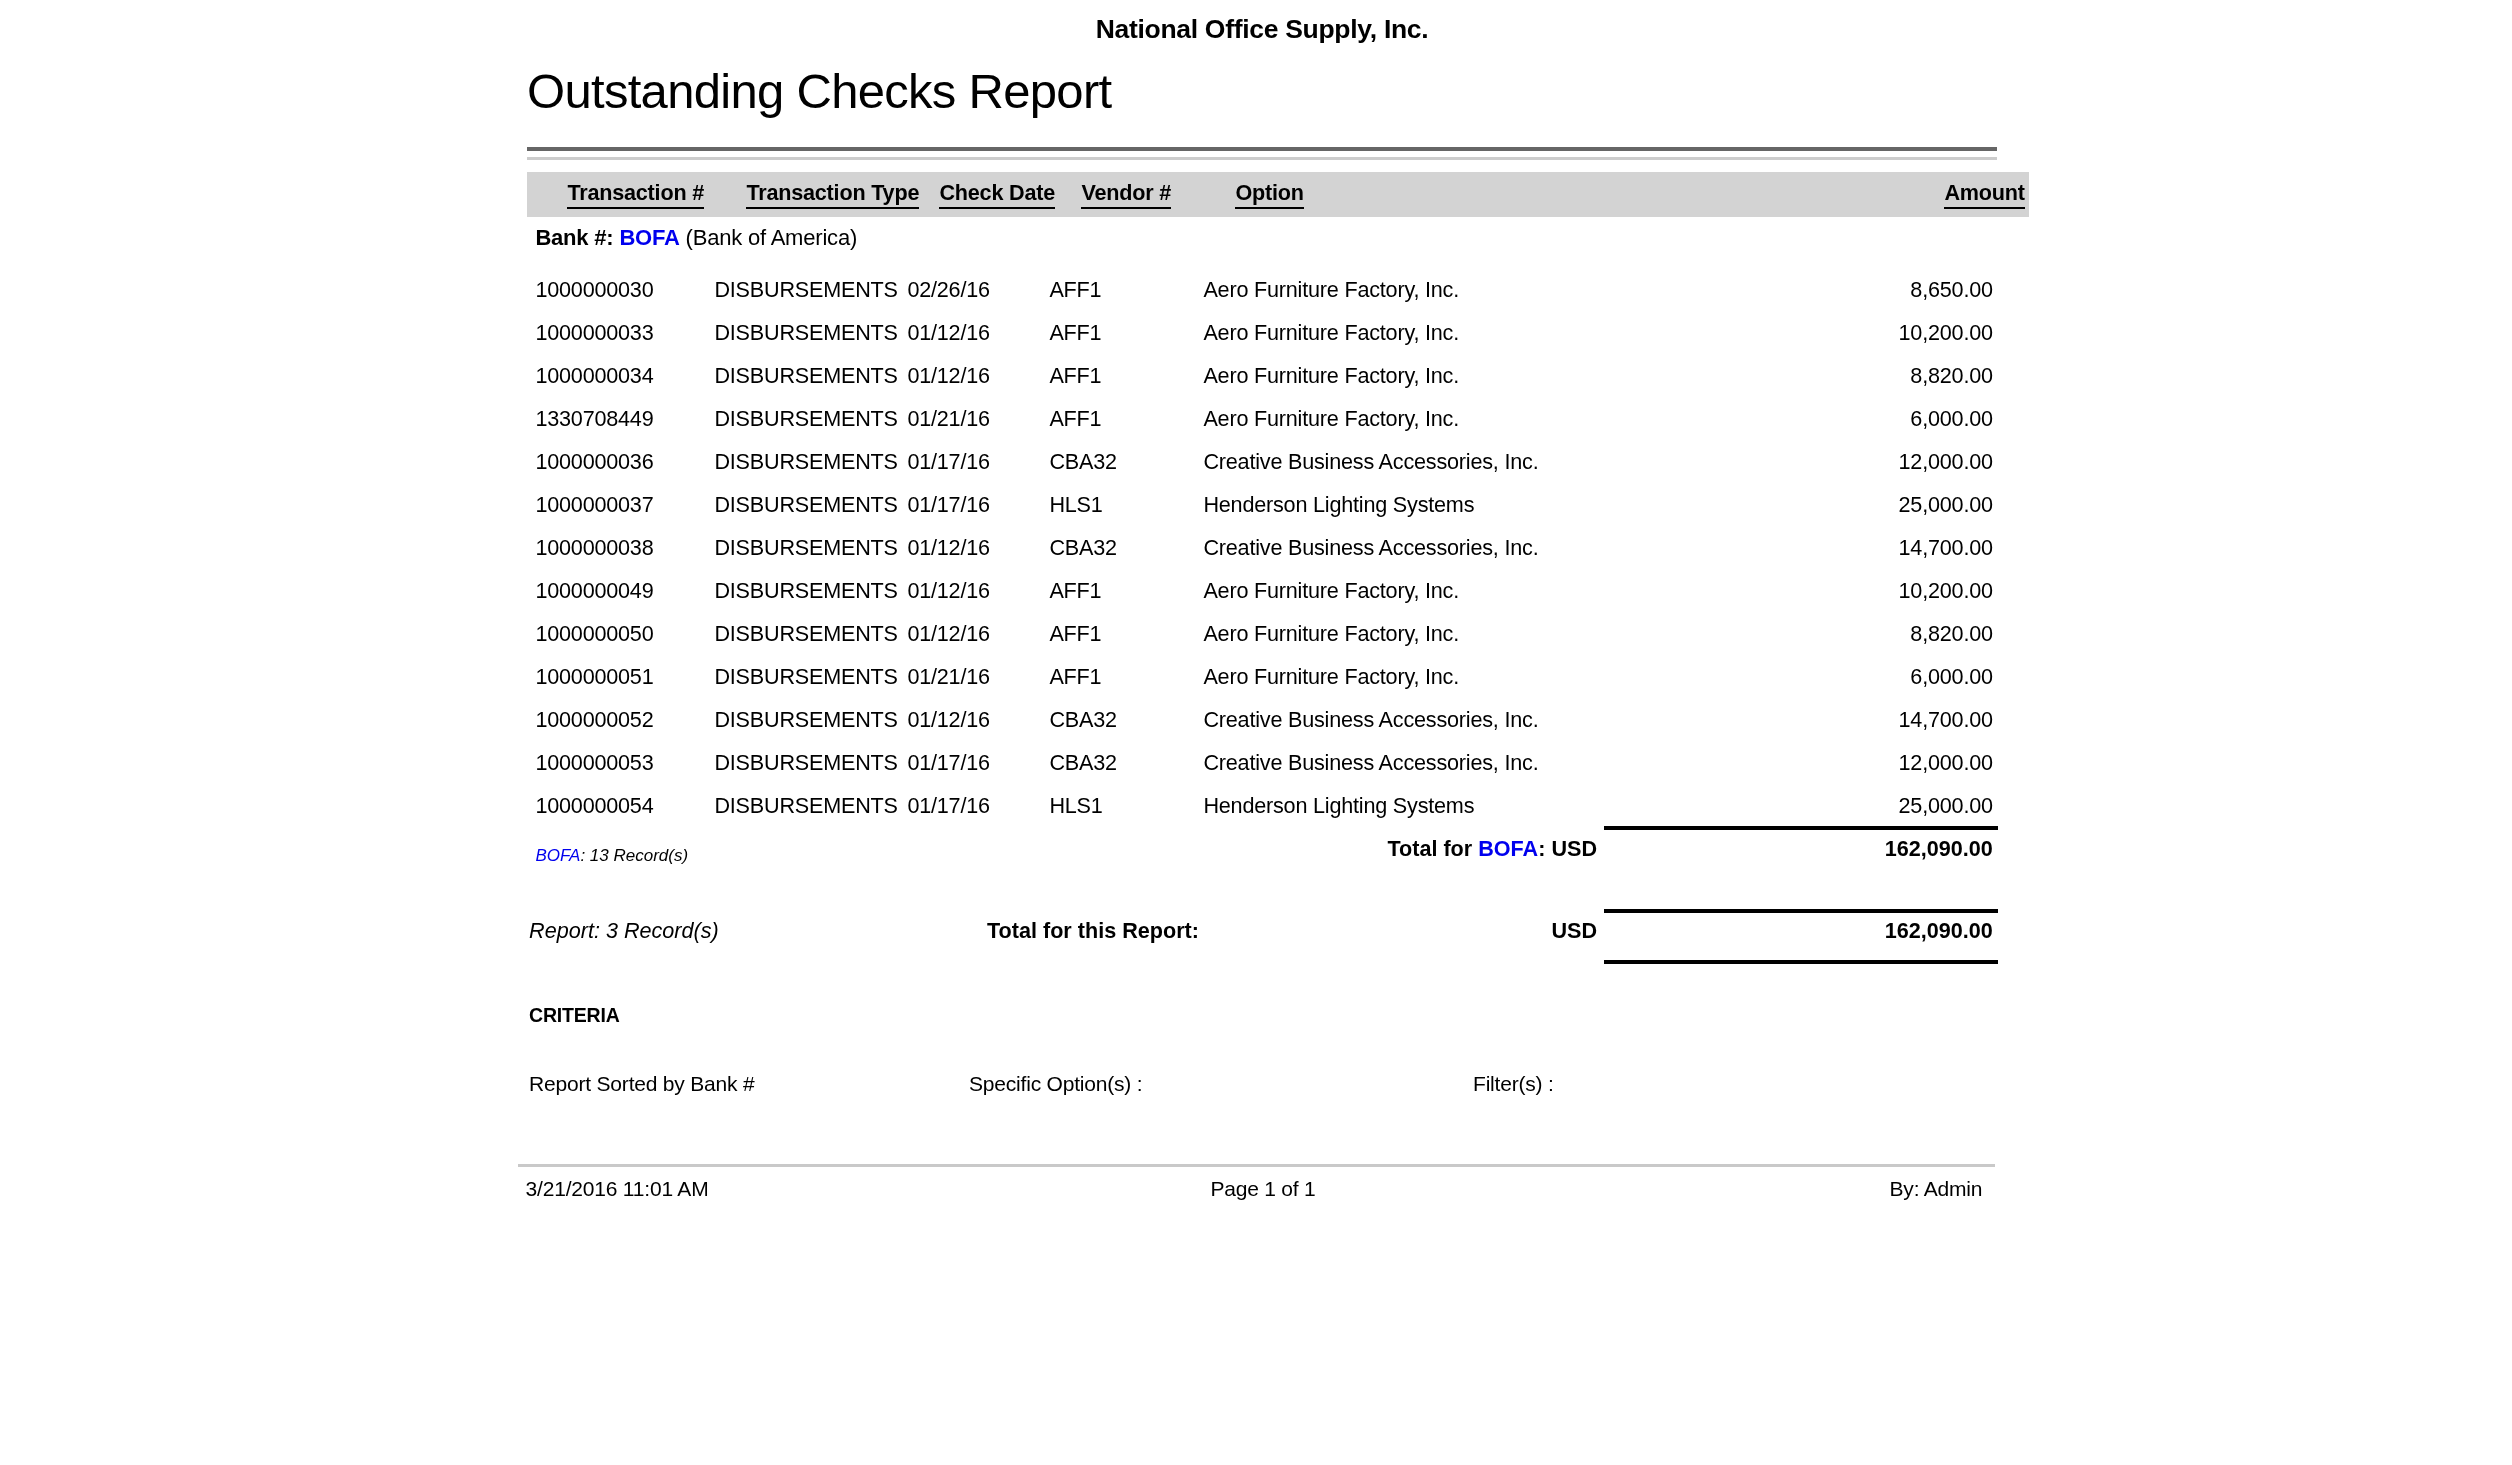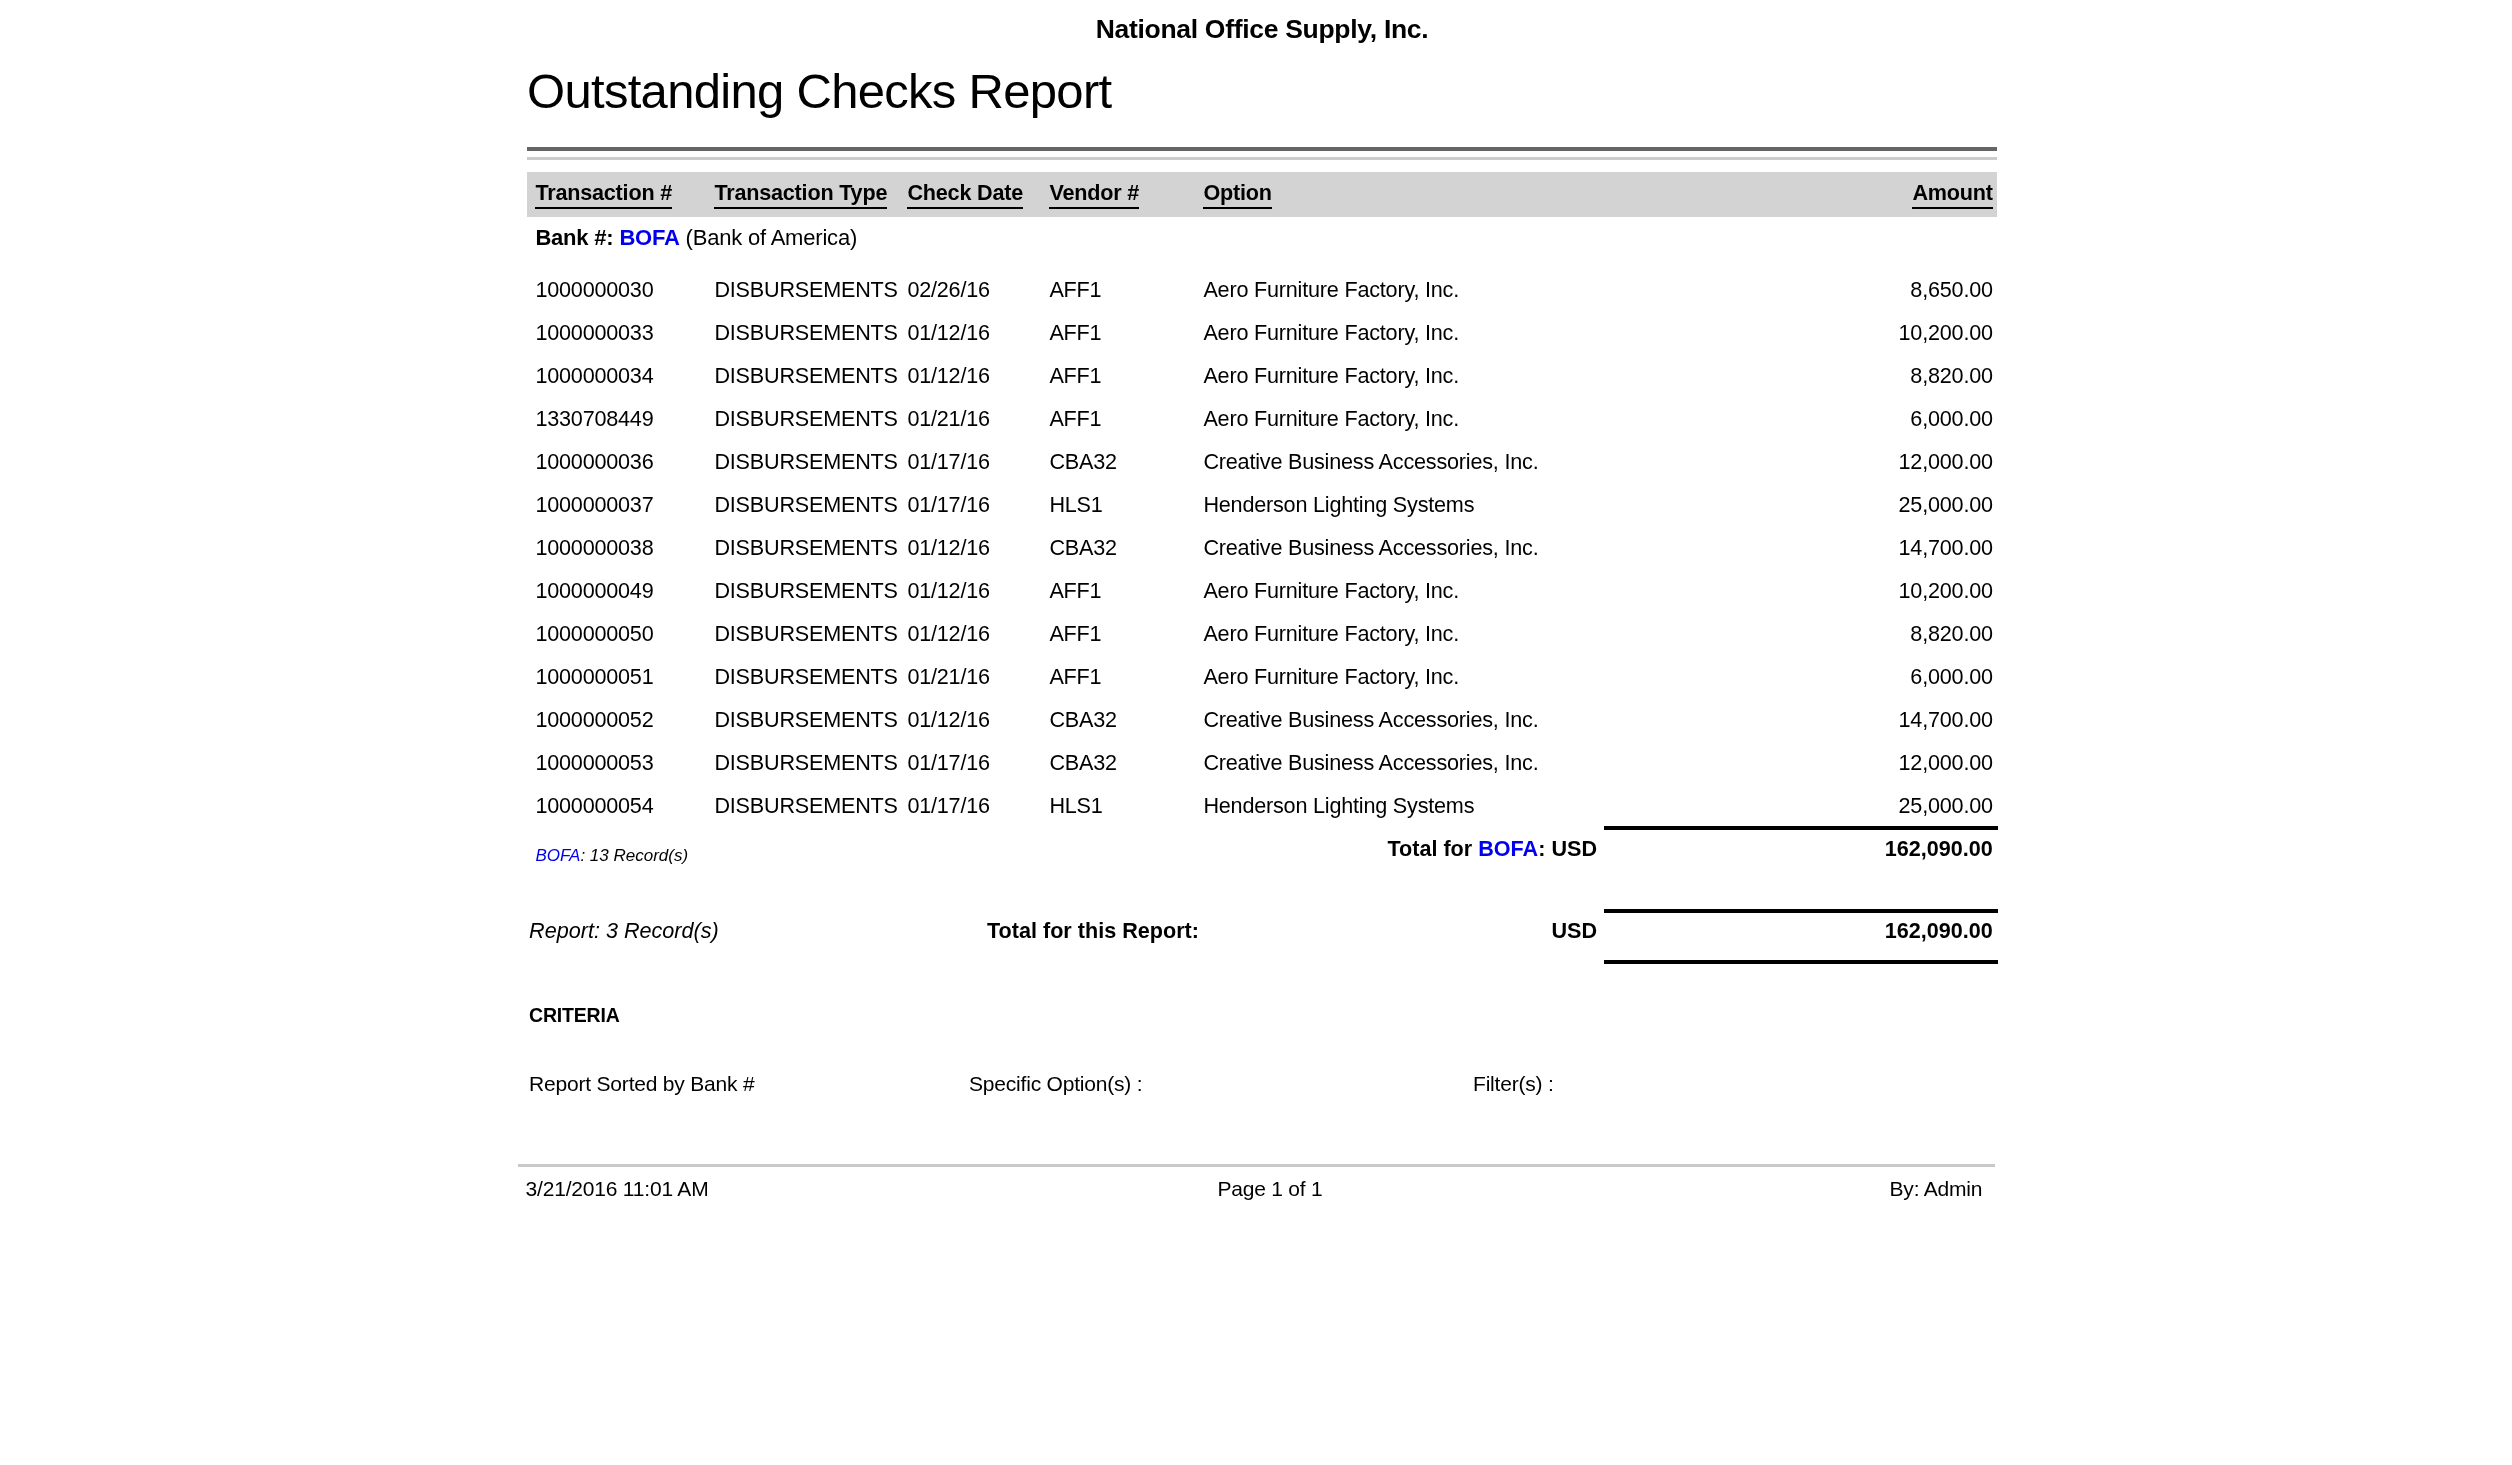--- a/index.html
+++ b/index.html
@@ -69,7 +69,7 @@
     <div class="rule-dark" style="background: rgb(102, 102, 102);"></div>
     <div class="rule-light" style="background: rgb(204, 204, 204);"></div>
 
-    <div class="thead grid-cols" style="background: rgb(211, 211, 211);">
+    <div class="thead grid-cols" style="background: rgb(211, 211, 211); padding-left: 32px;">
       <span></span>
       <span><span class="hlabel">Transaction #</span></span>
       <span><span class="hlabel">Transaction Type</span></span>

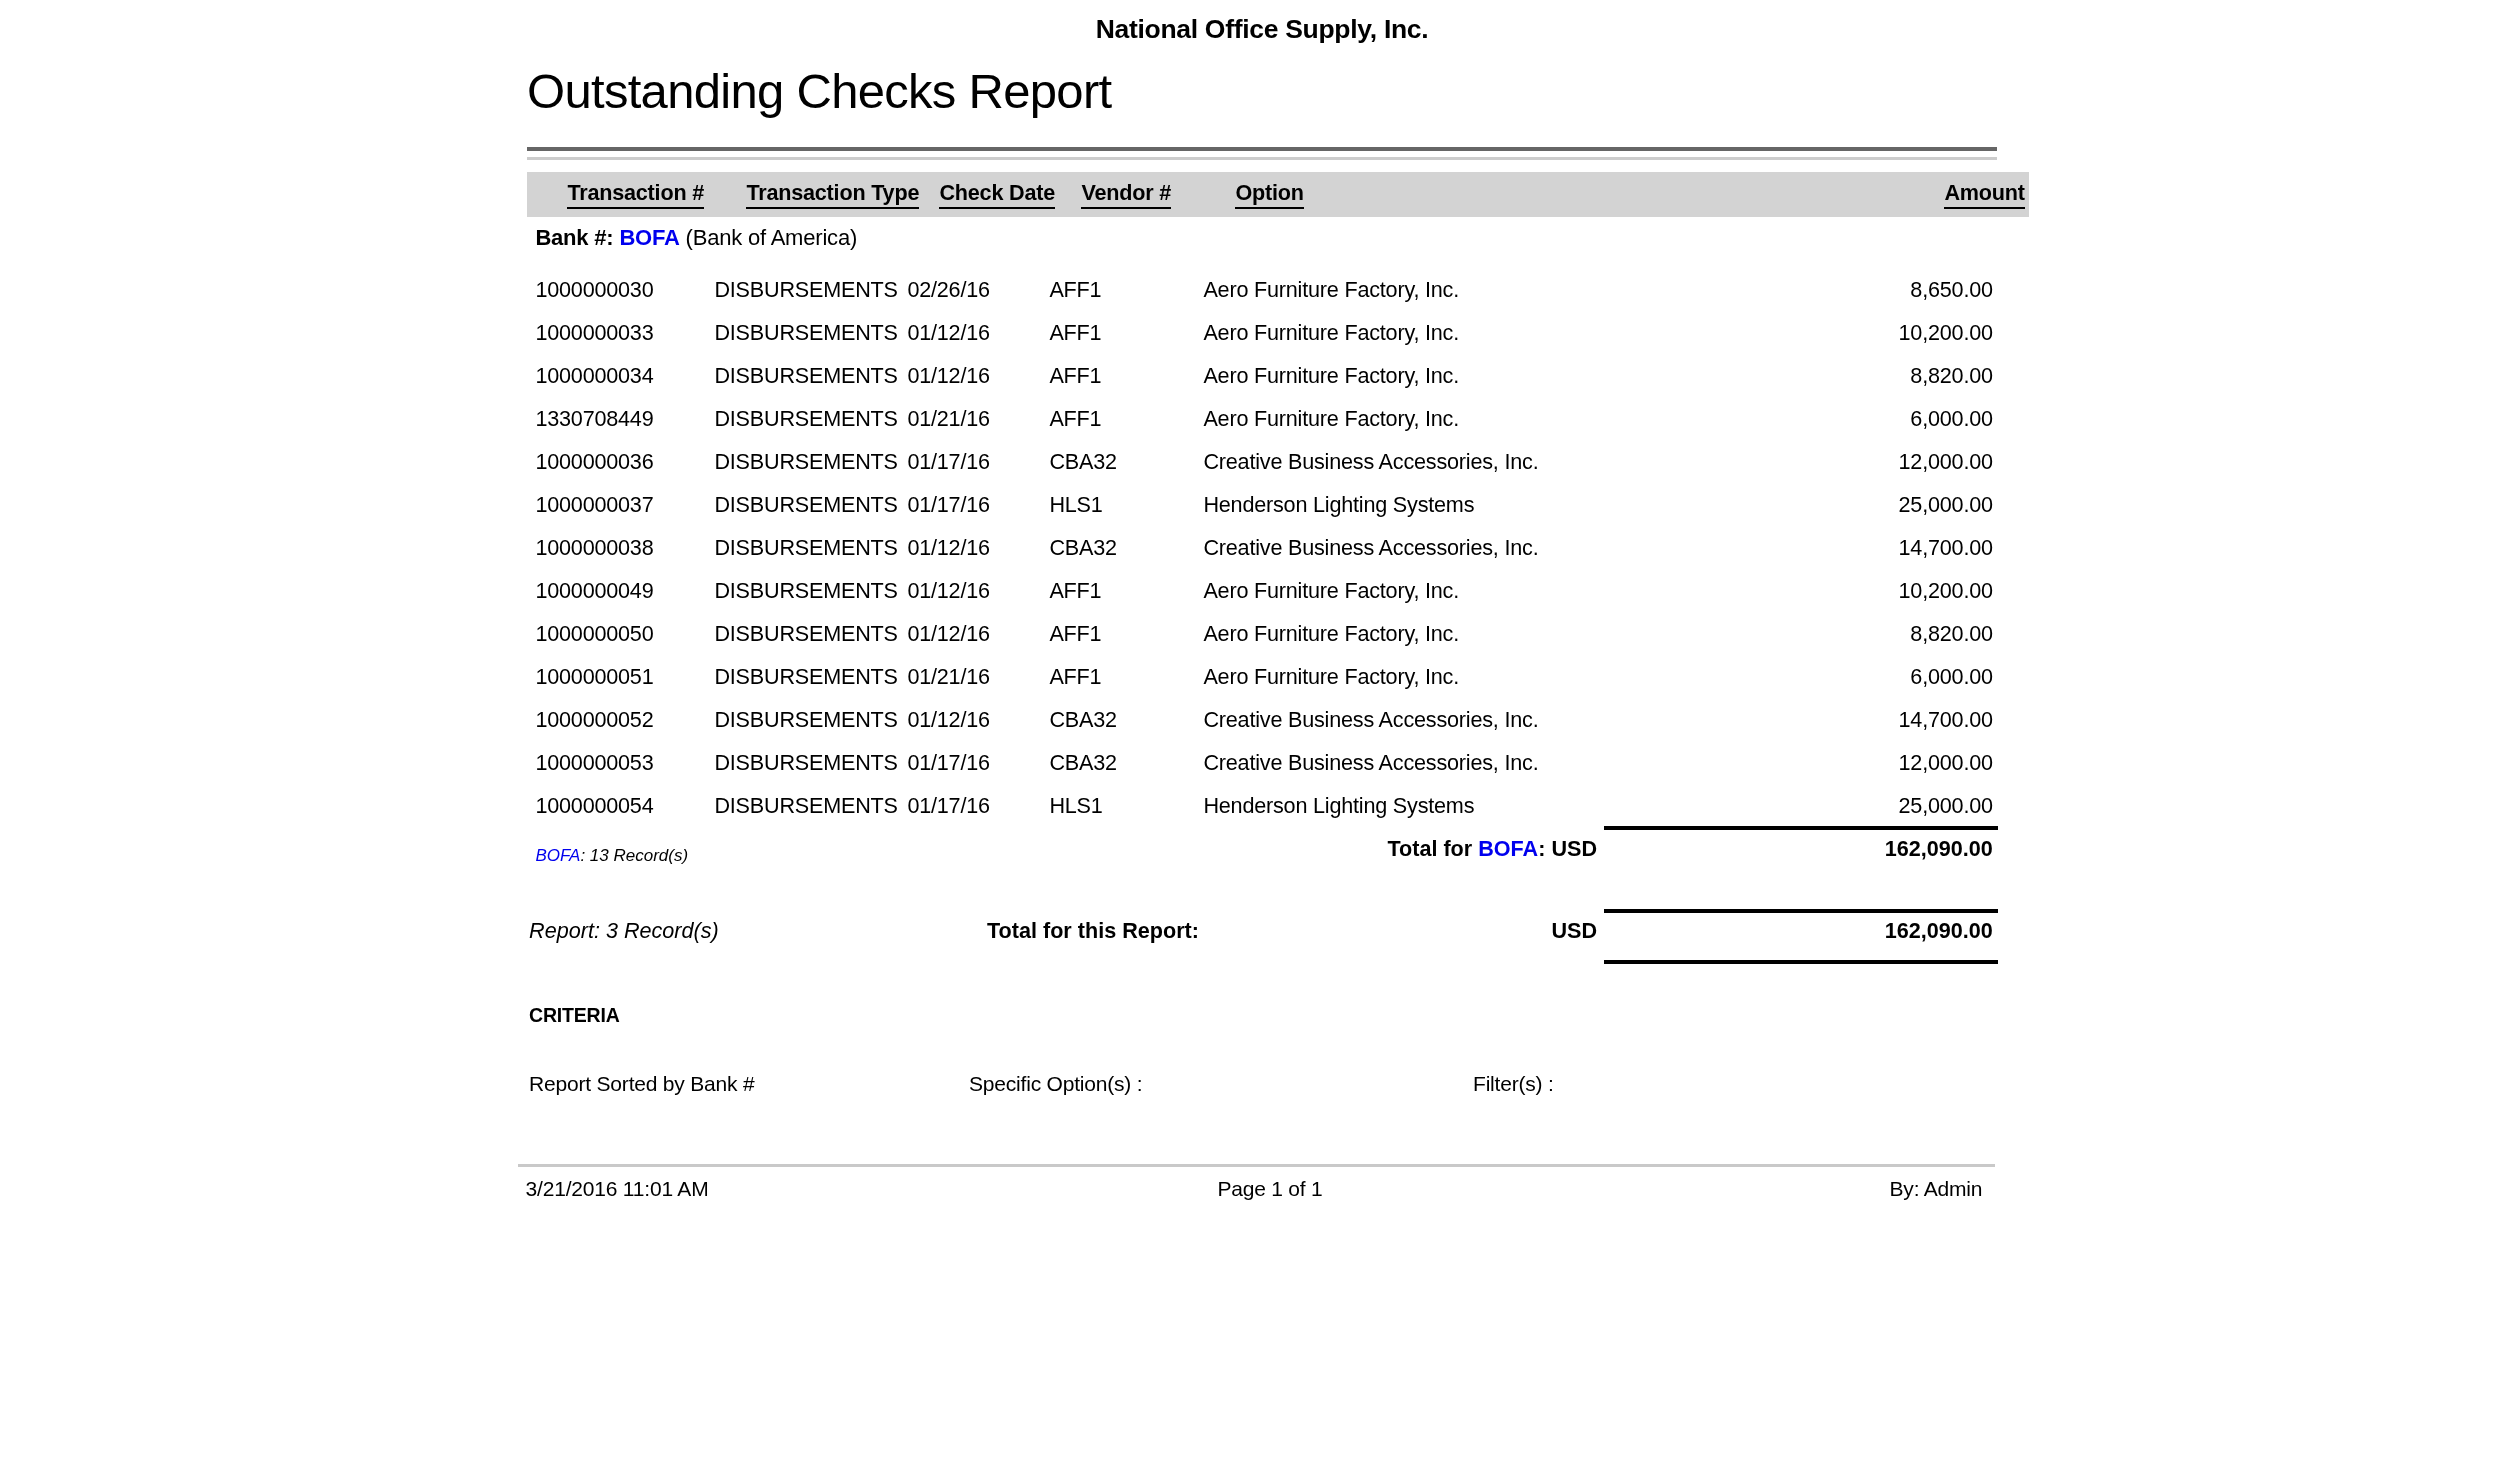--- a/index.html
+++ b/index.html
@@ -54,7 +54,7 @@
   .footer-rule{position:absolute;top:1164px;left:-9px;width:1477px;height:2.8px;background:#c9c9c9;}
   .f-item{position:absolute;top:1177px;font-size:21px;letter-spacing:-0.2px;}
   .f-date{left:-1.4px;}
-  .f-page{left:8px;width:100%;text-align:center;}
+  .f-page{left:1px;width:100%;text-align:center;}
   .f-by{right:14.7px;}
 </style>
 </head>

